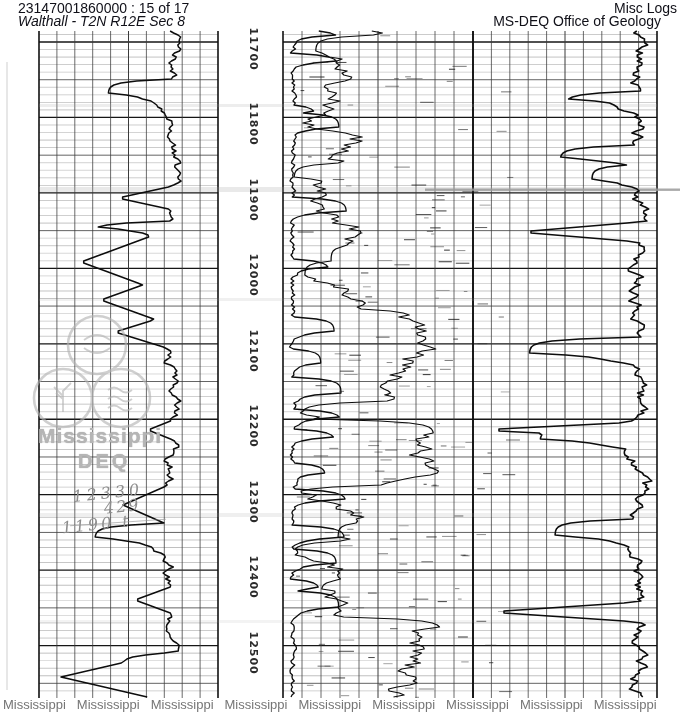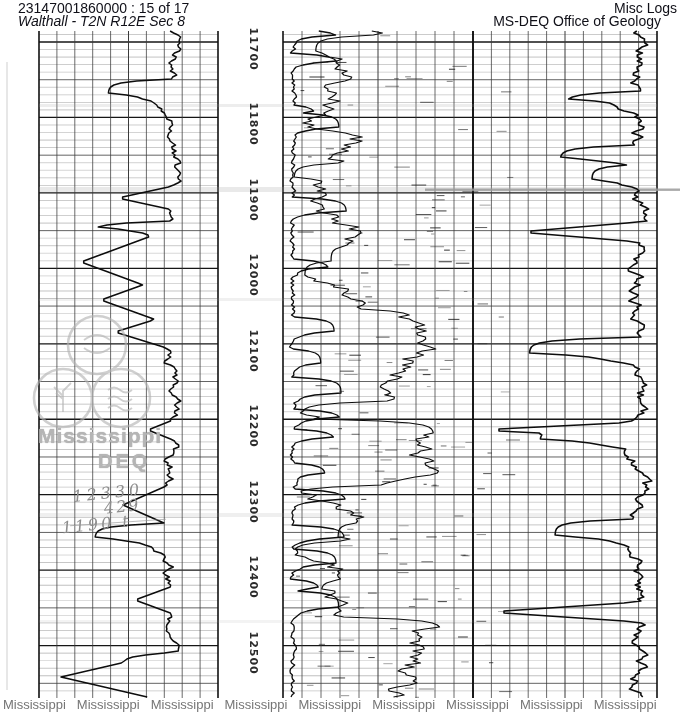--- a/index.html
+++ b/index.html
@@ -20,7 +20,7 @@
   .wm-text{position:absolute;font-weight:bold;color:#b5b5b5;
        text-shadow:0 0 1px #9e9e9e;letter-spacing:1px;}
   #wm-line1{left:38px;top:424px;font-size:21px;}
-  #wm-line2{left:78px;top:450px;font-size:20px;letter-spacing:3px;margin-left:20px;}
+  #wm-line2{left:78px;top:450px;font-size:20px;letter-spacing:3px;}
   
   #annot{position:absolute;left:60px;top:486px;transform:rotate(-6deg);
        font-family:"DejaVu Serif",serif;font-style:italic;color:#8d8d8d;

